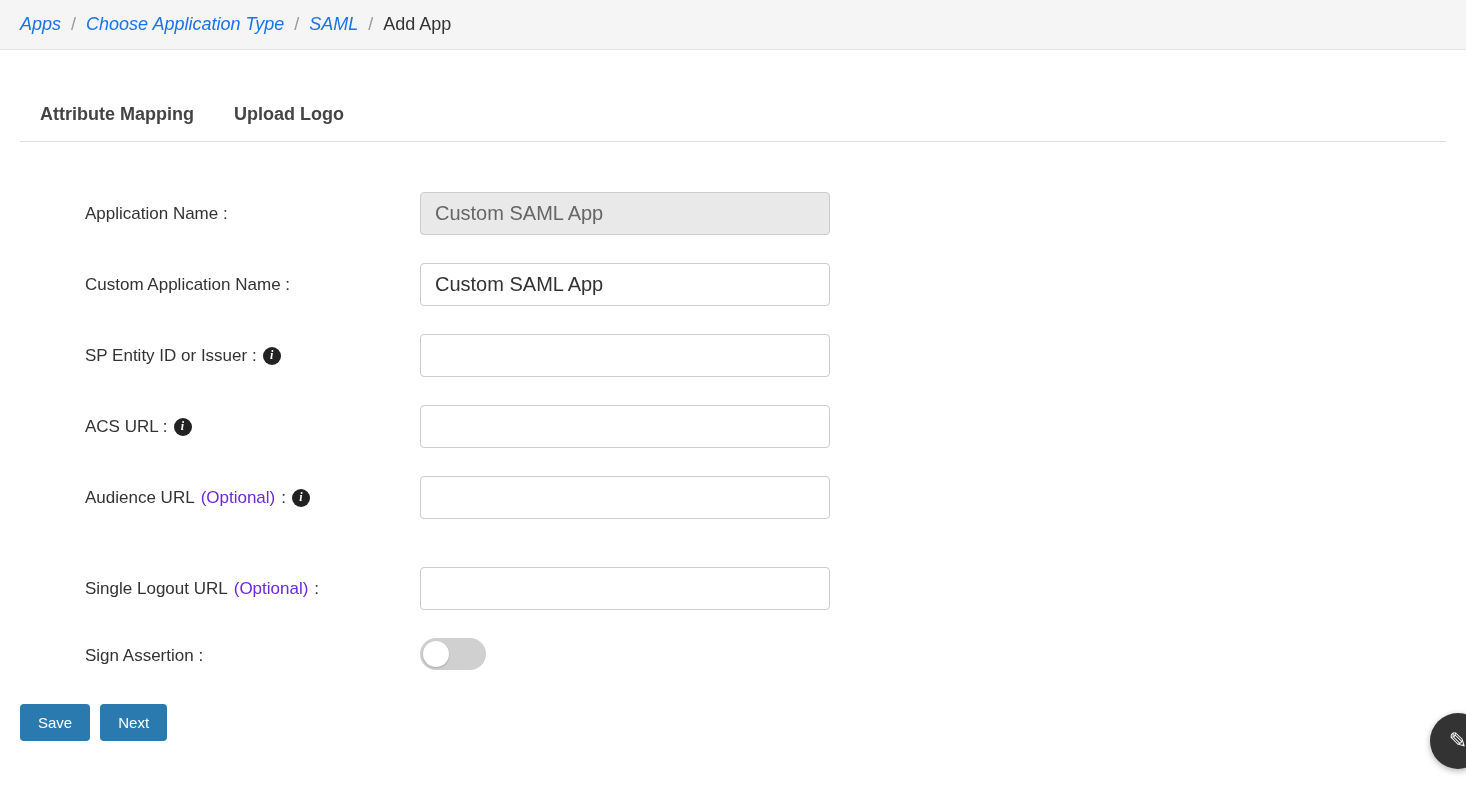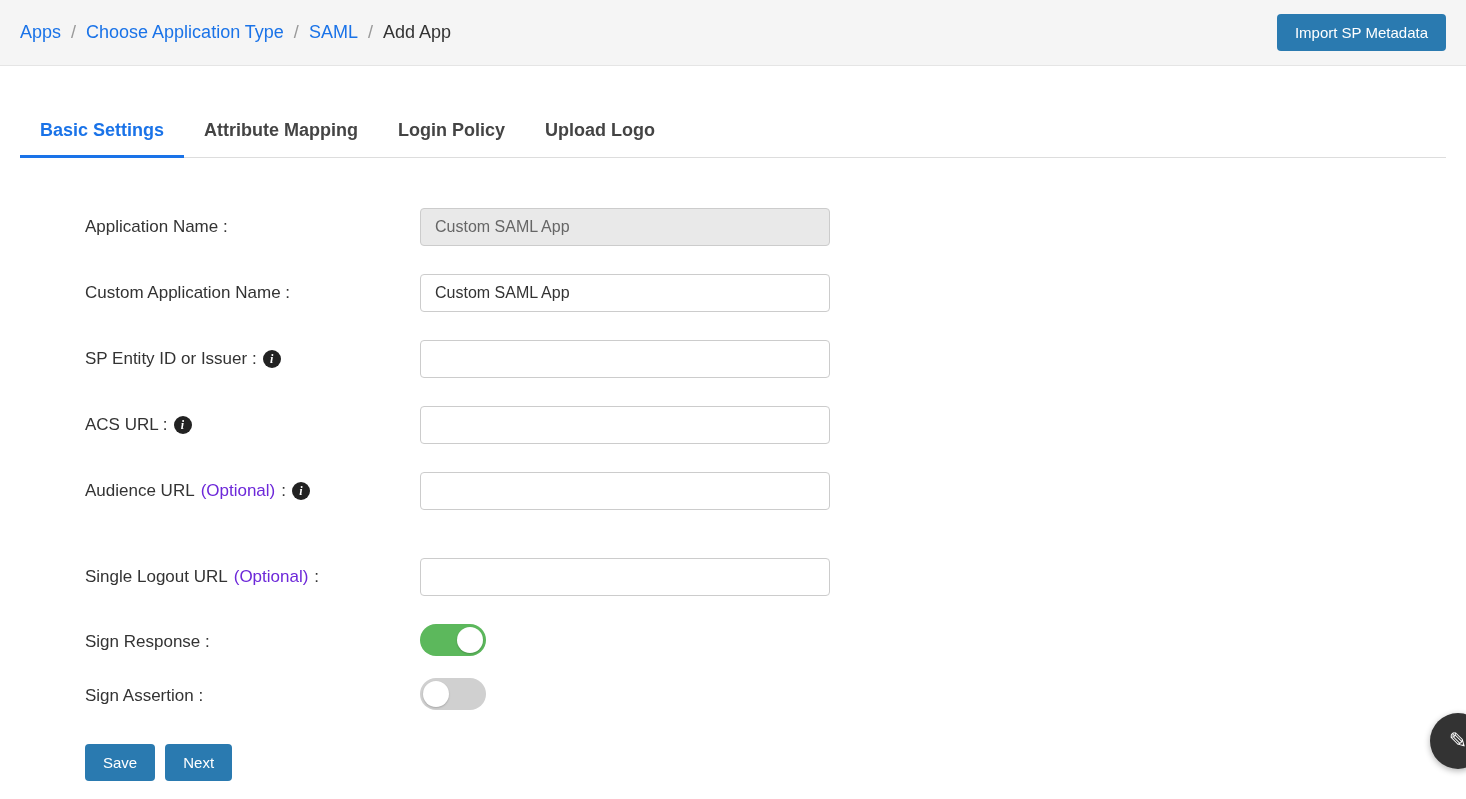--- a/index.html
+++ b/index.html
@@ -26,6 +26,7 @@
     color: #1a73e8;
     text-decoration: none;
     cursor: pointer;
+    font-style: italic;
   }
   .breadcrumb .sep {
     color: #999;

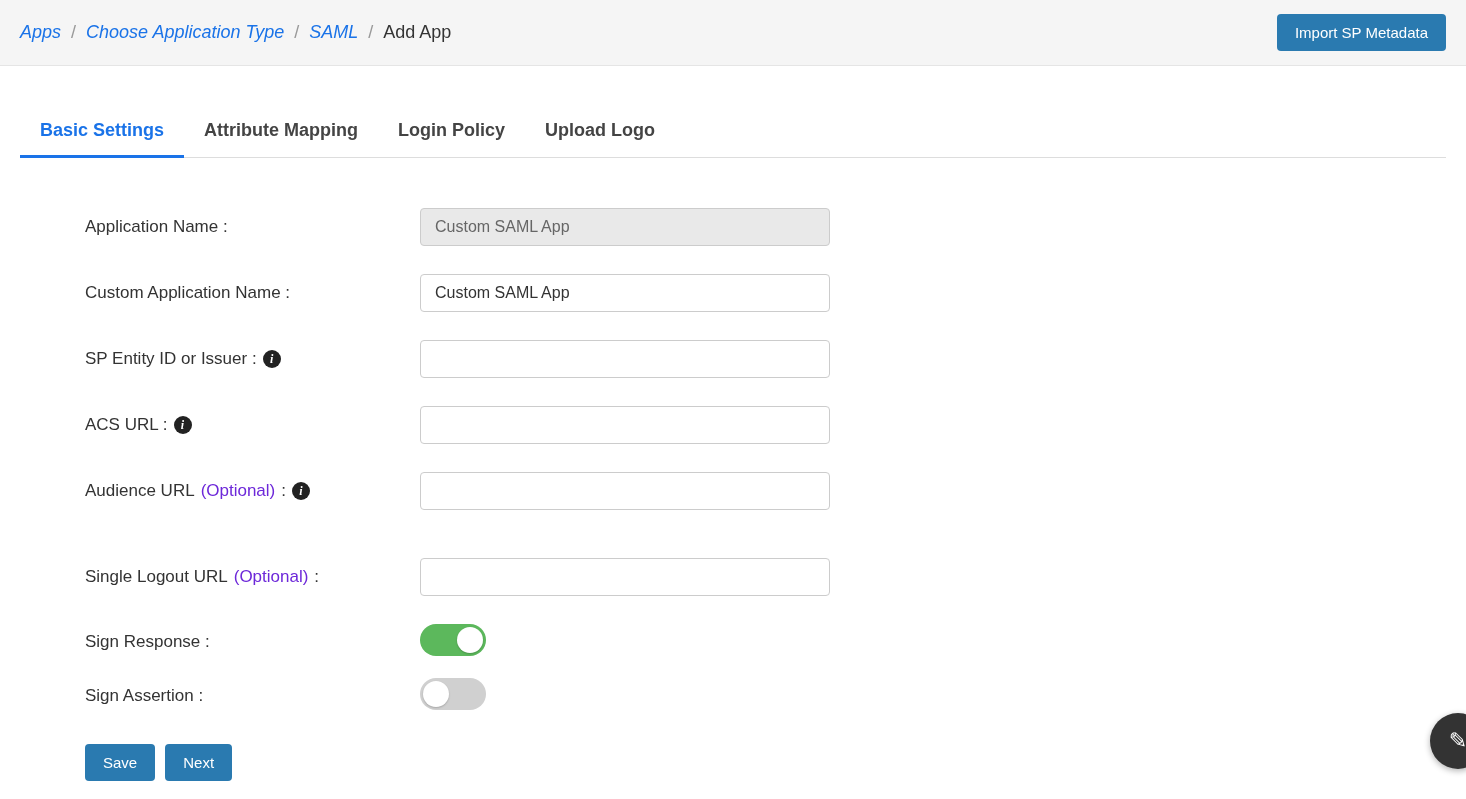--- a/index.html
+++ b/index.html
@@ -181,7 +181,6 @@
     <span class="current">Add App</span>
   </div>
   <div class="top-actions">
-    <button class="btn-primary">Import SP Metadata</button>
   </div>
 </div>
 

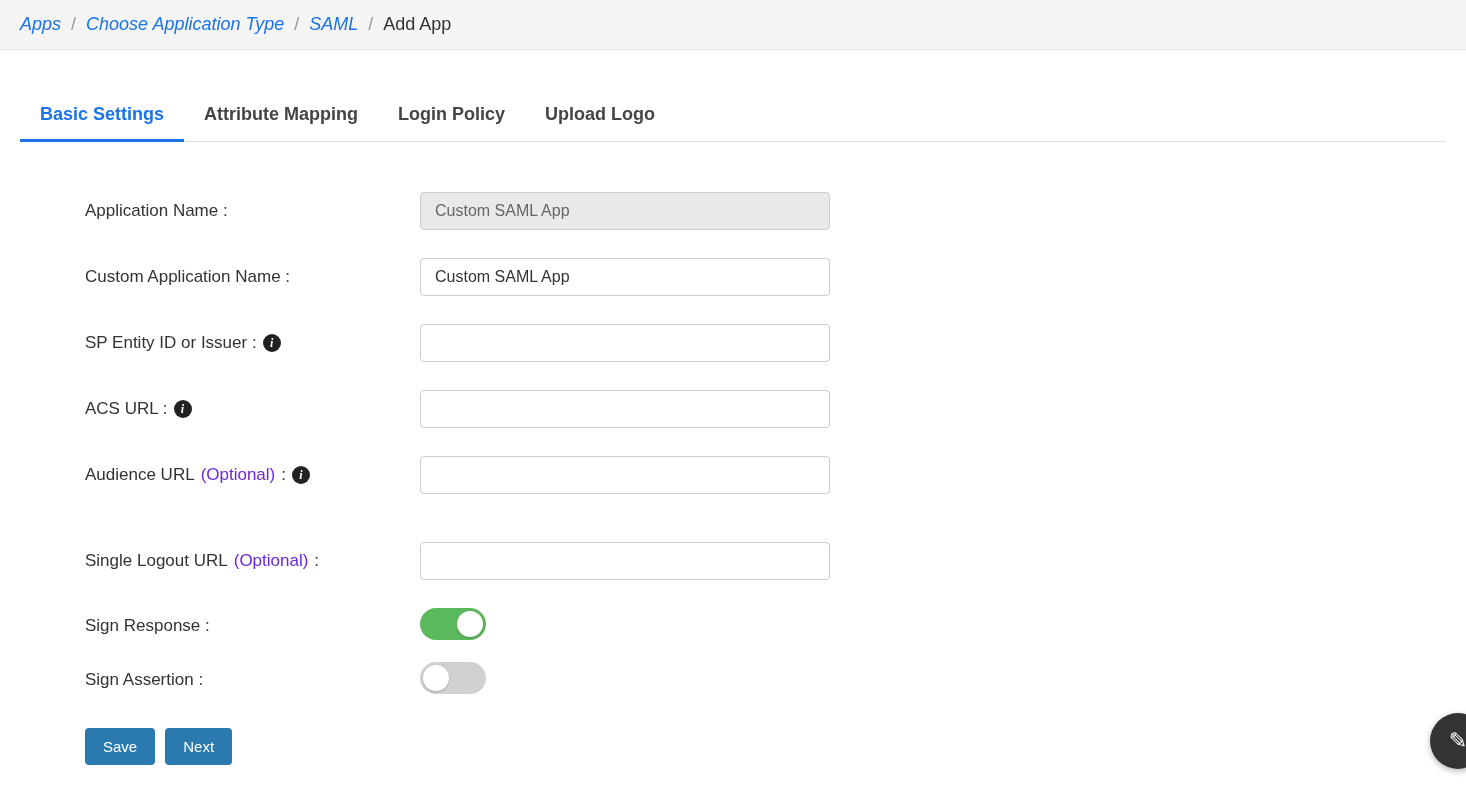--- a/index.html
+++ b/index.html
@@ -187,7 +187,6 @@
 <div class="content">
 
   <div class="tabs">
-    <div class="tab active">Basic Settings</div>
     <div class="tab">Attribute Mapping</div>
     <div class="tab">Login Policy</div>
     <div class="tab">Upload Logo</div>

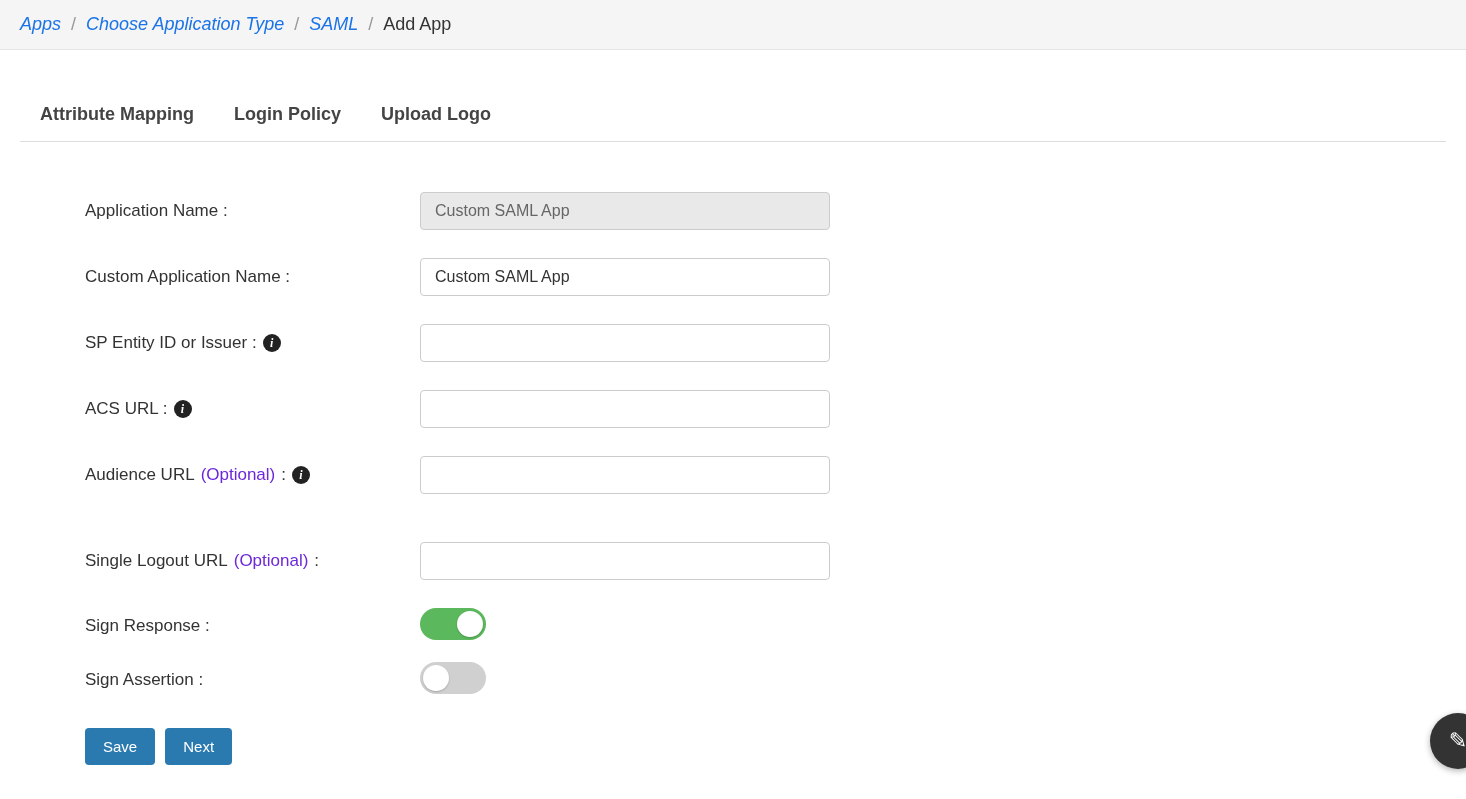--- a/index.html
+++ b/index.html
@@ -188,7 +188,6 @@
 
   <div class="tabs">
     <div class="tab">Attribute Mapping</div>
-    <div class="tab">Login Policy</div>
     <div class="tab">Upload Logo</div>
   </div>
 

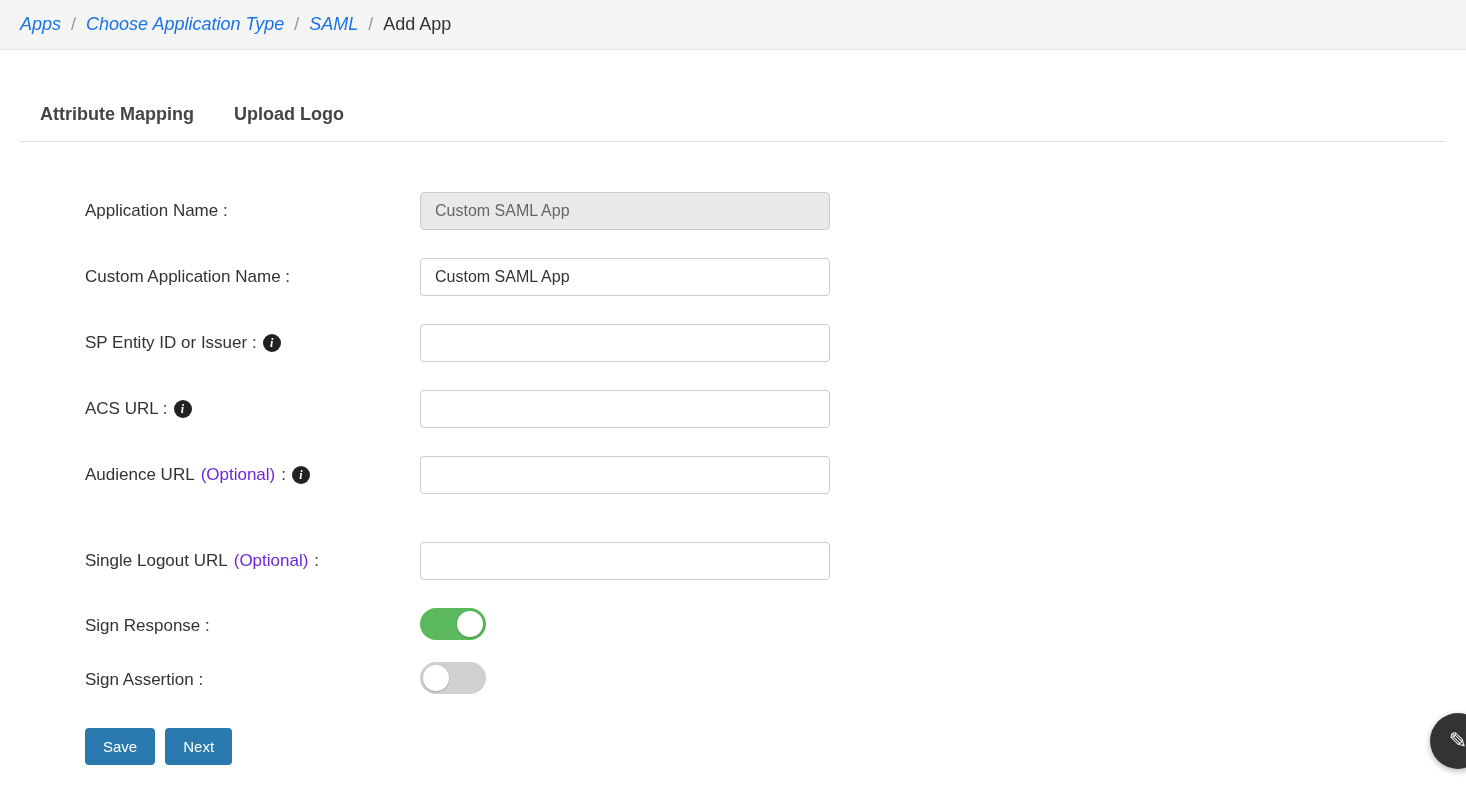--- a/index.html
+++ b/index.html
@@ -95,7 +95,7 @@
   input[type=text] {
     width: 100%;
     padding: 9px 14px;
-    font-size: 16px;
+    font-size: 20px;
     border: 1px solid #ccc;
     border-radius: 4px;
     background: #fff;

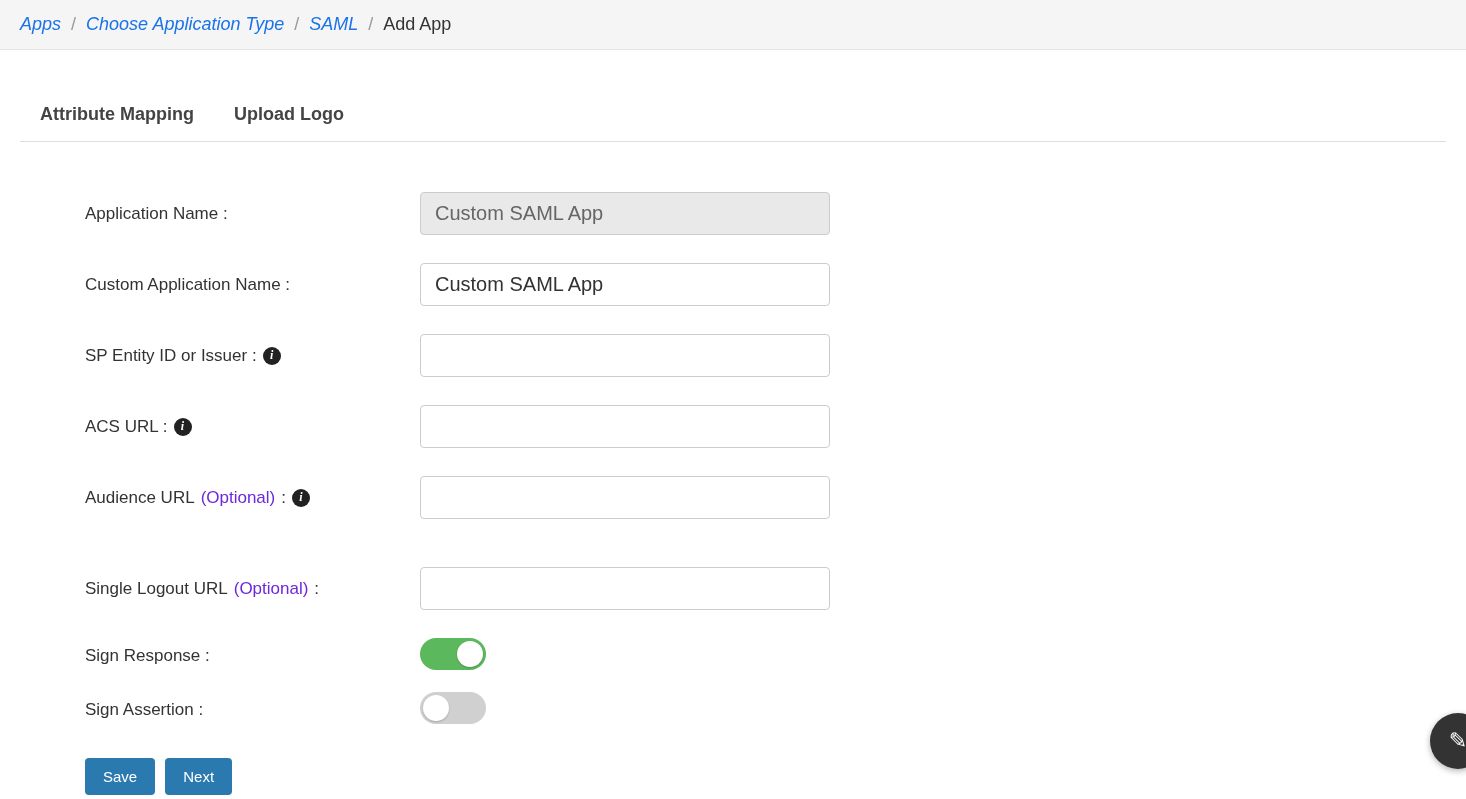--- a/index.html
+++ b/index.html
@@ -252,12 +252,6 @@
       </div>
     </div>
 
-    <div class="form-row" style="margin-bottom:18px">
-      <div class="label">Sign Response :</div>
-      <div class="control">
-        <div class="toggle on"><div class="knob"></div></div>
-      </div>
-    </div>
 
     <div class="form-row">
       <div class="label">Sign Assertion :</div>

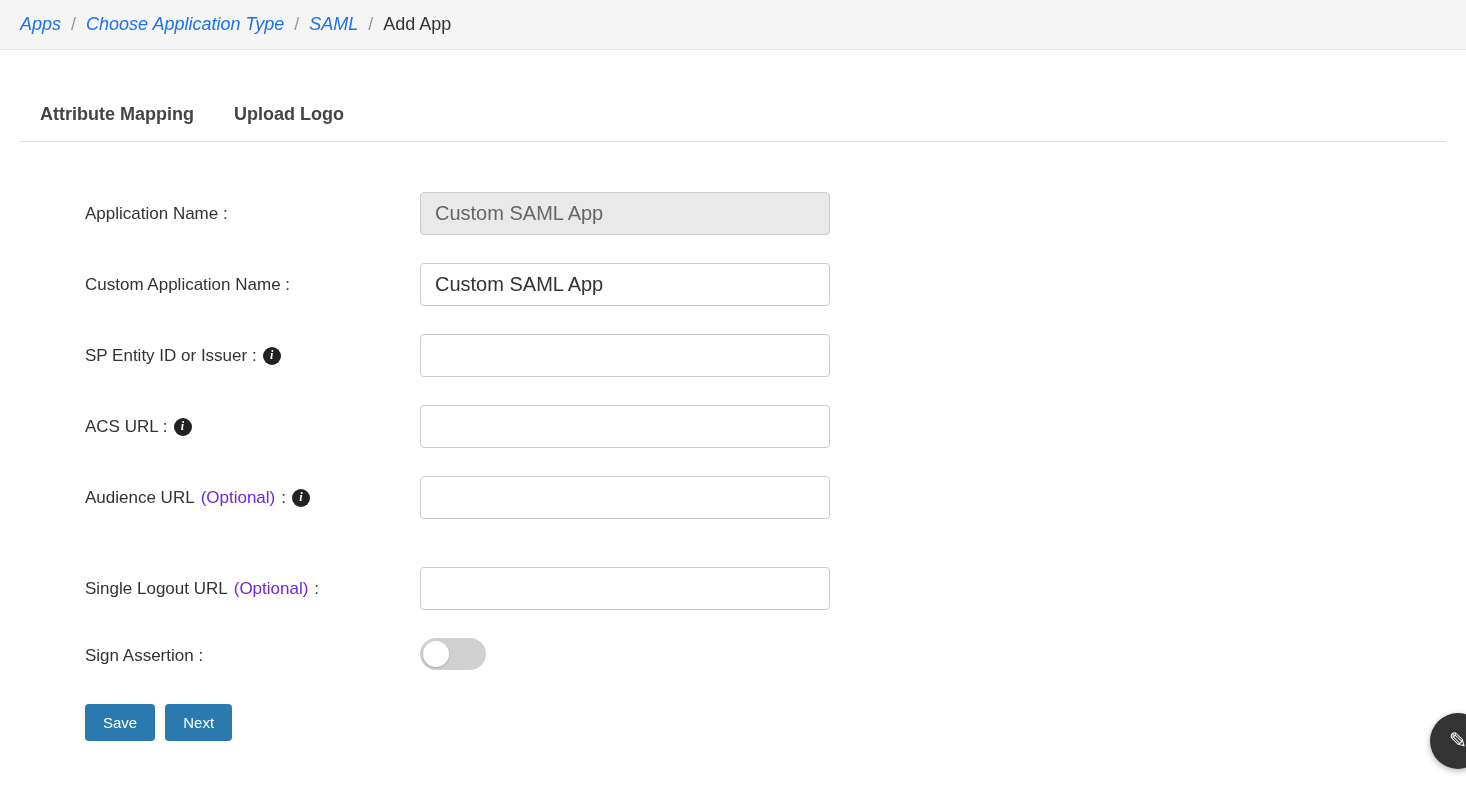--- a/index.html
+++ b/index.html
@@ -147,7 +147,6 @@
     display: flex;
     gap: 10px;
     margin-top: 30px;
-    margin-left: 65px;
   }
   .gap-row { height: 20px; }
   .fab {

